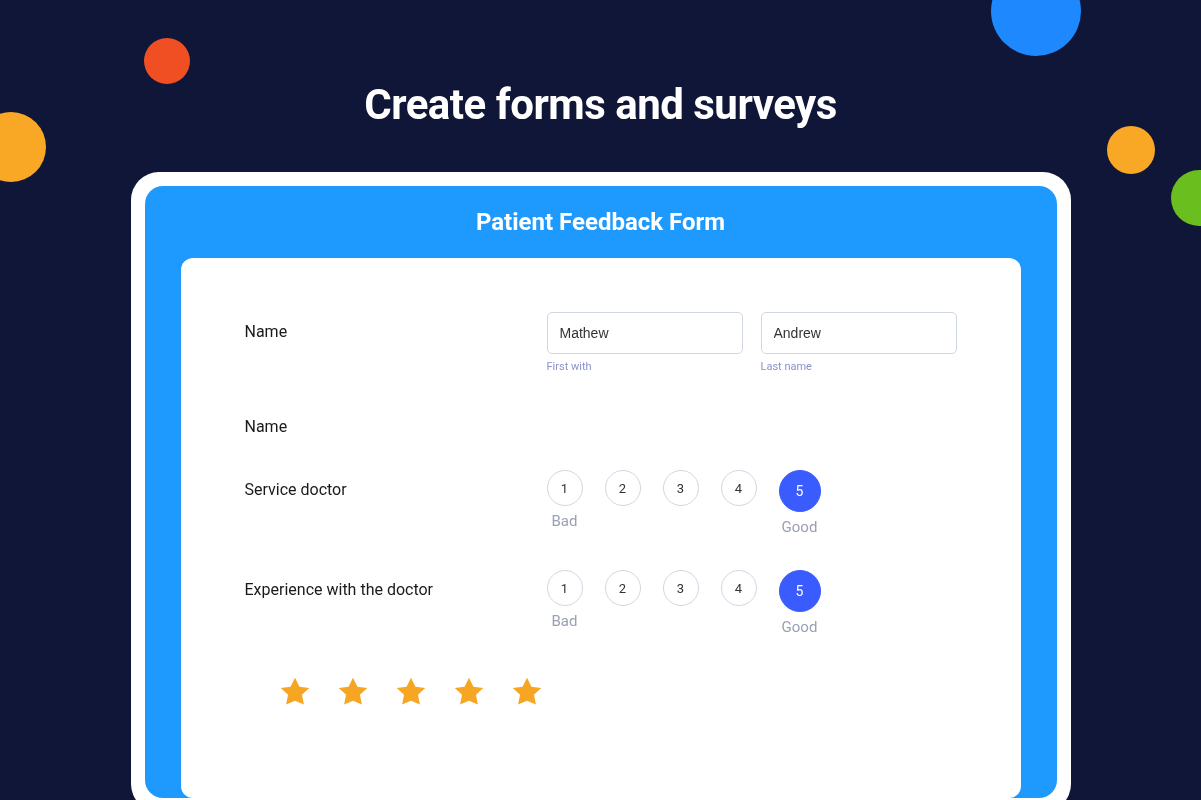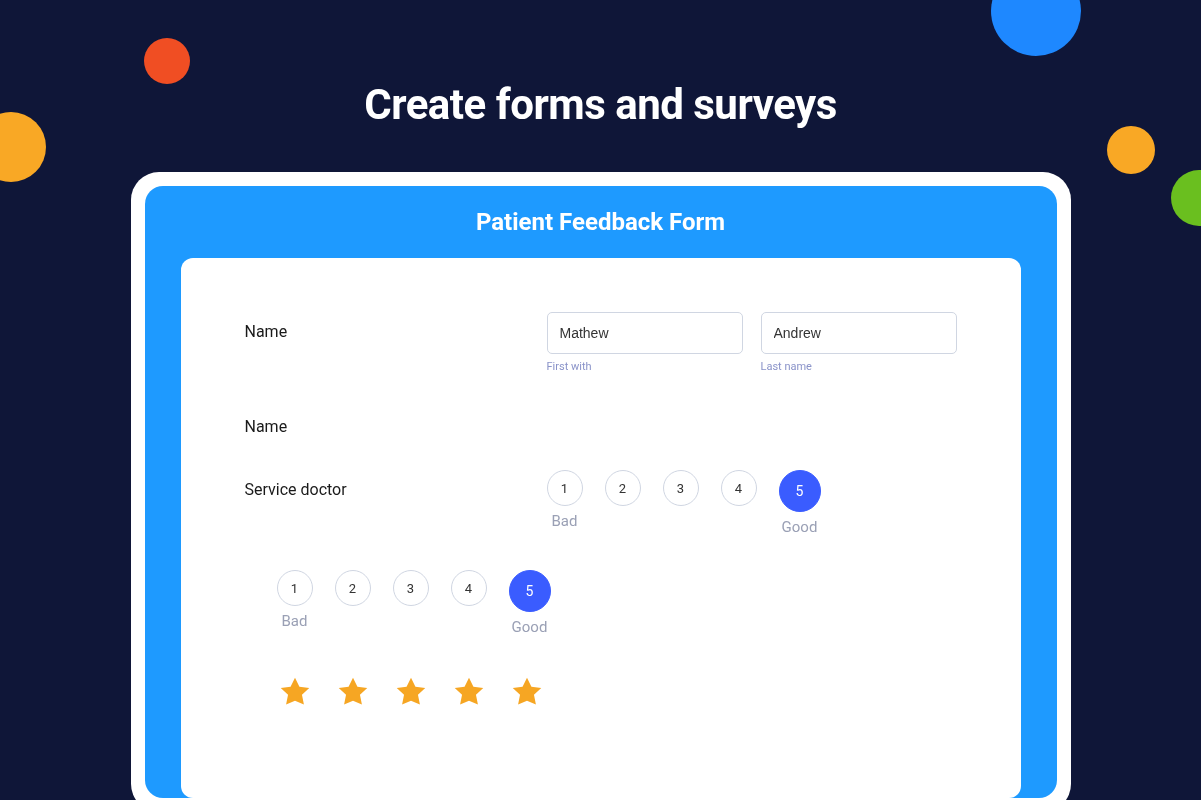--- a/index.html
+++ b/index.html
@@ -187,6 +187,7 @@
       </div>
 
       <div class="row">
+        <div class="row-label">Experience with the doctor</div>
         <div class="row-body">
           <div class="rating-row">
               <div class="rating-col">

